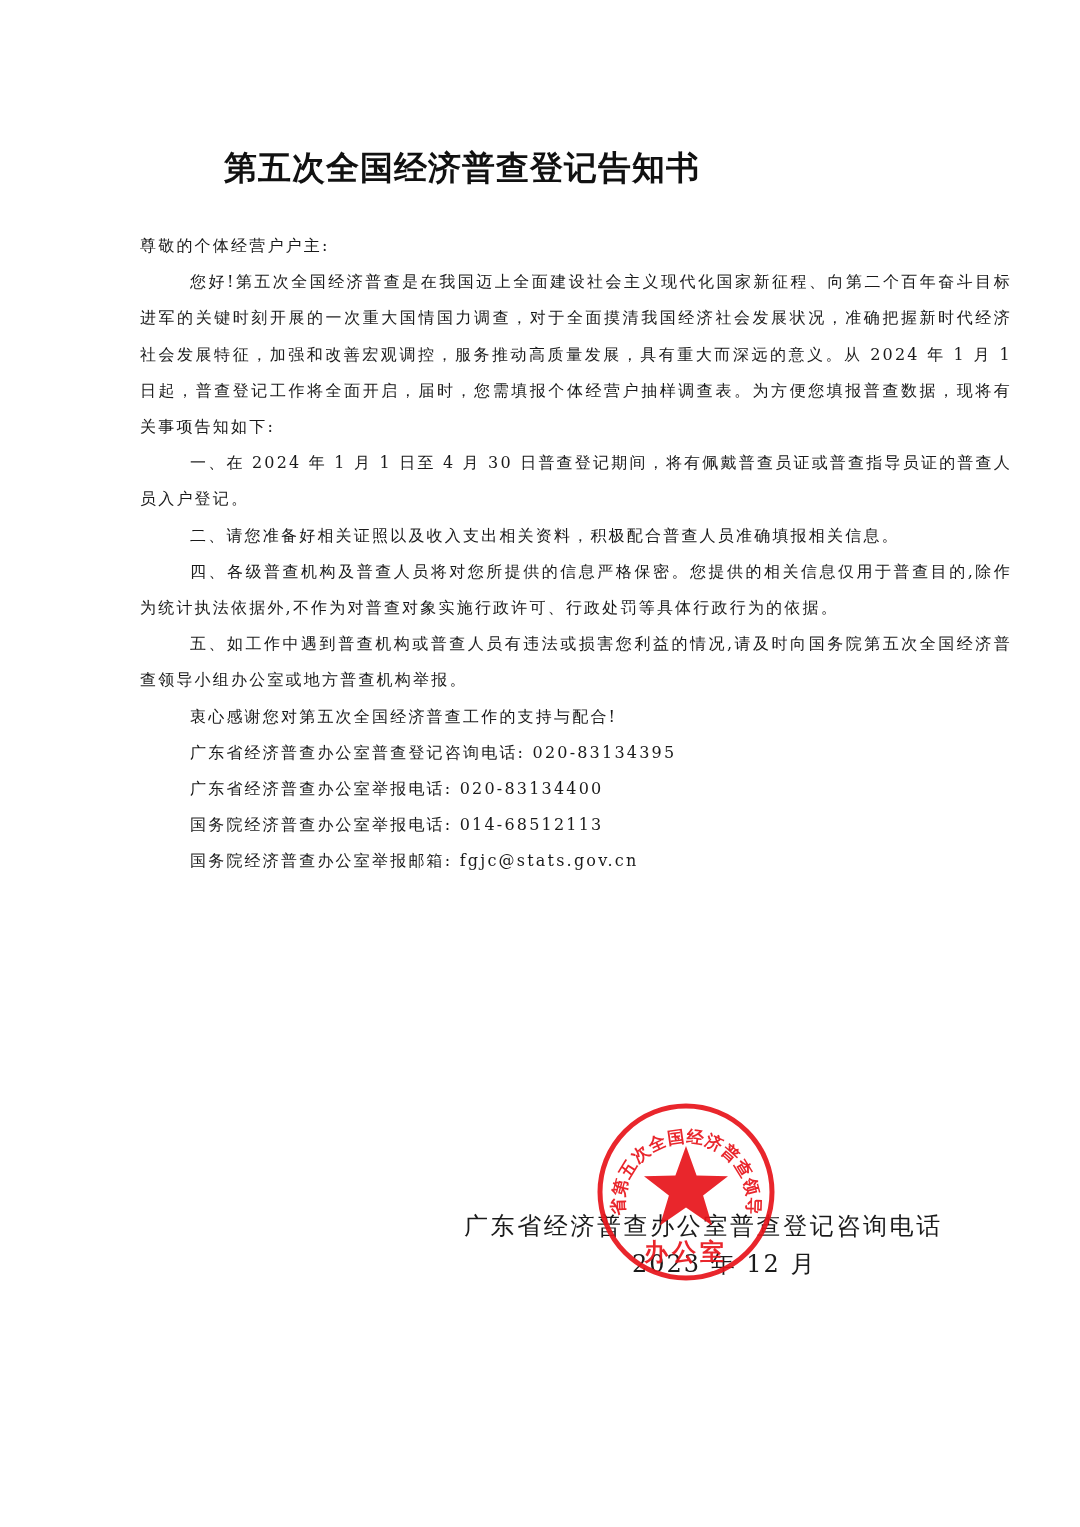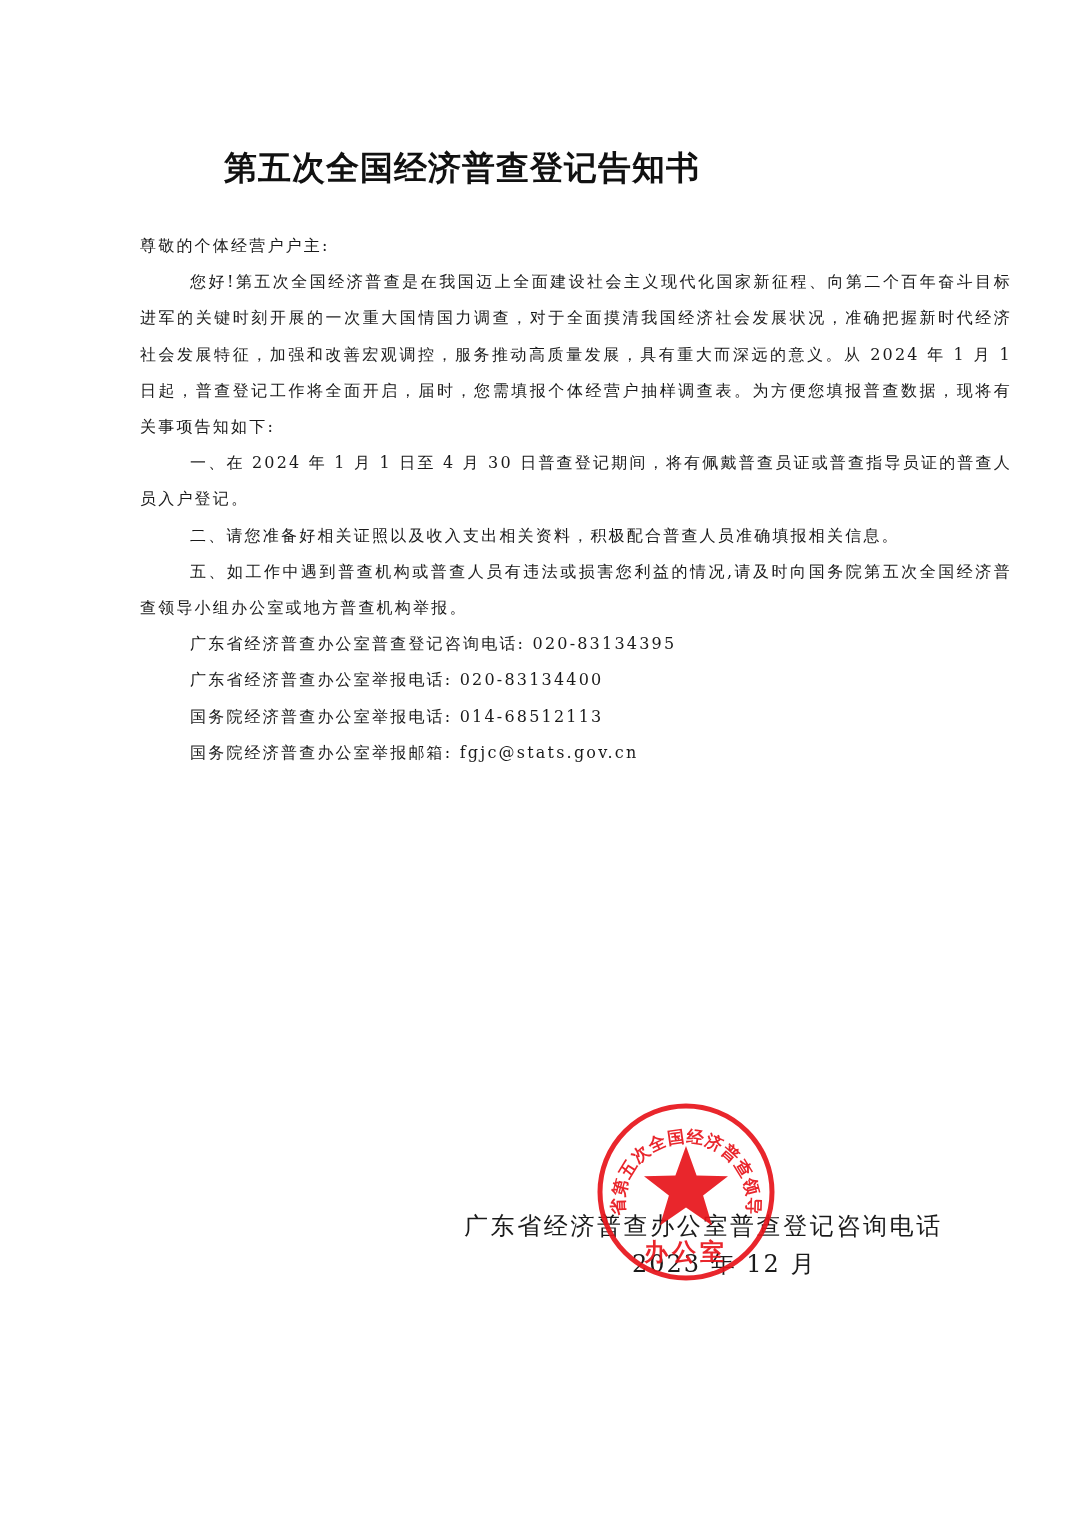--- a/index.html
+++ b/index.html
@@ -30,6 +30,7 @@
   <p class="indent">您好!第五次全国经济普查是在我国迈上全面建设社会主义现代化国家新征程、向第二个百年奋斗目标进军的关键时刻开展的一次重大国情国力调查，对于全面摸清我国经济社会发展状况，准确把握新时代经济社会发展特征，加强和改善宏观调控，服务推动高质量发展，具有重大而深远的意义。从 2024 年 1 月 1 日起，普查登记工作将全面开启，届时，您需填报个体经营户抽样调查表。为方便您填报普查数据，现将有关事项告知如下:</p>
   <p class="indent">一、在 2024 年 1 月 1 日至 4 月 30 日普查登记期间，将有佩戴普查员证或普查指导员证的普查人员入户登记。</p>
   <p class="indent">二、请您准备好相关证照以及收入支出相关资料，积极配合普查人员准确填报相关信息。</p>
+  <p class="indent">四、各级普查机构及普查人员将对您所提供的信息严格保密。您提供的相关信息仅用于普查目的,除作为统计执法依据外,不作为对普查对象实施行政许可、行政处罚等具体行政行为的依据。</p>
   <p class="indent">五、如工作中遇到普查机构或普查人员有违法或损害您利益的情况,请及时向国务院第五次全国经济普查领导小组办公室或地方普查机构举报。</p>
   <div class="contacts">
     <div><span>广东省经济普查办公室普查登记咨询电话:</span> <span>020-83134395</span></div>

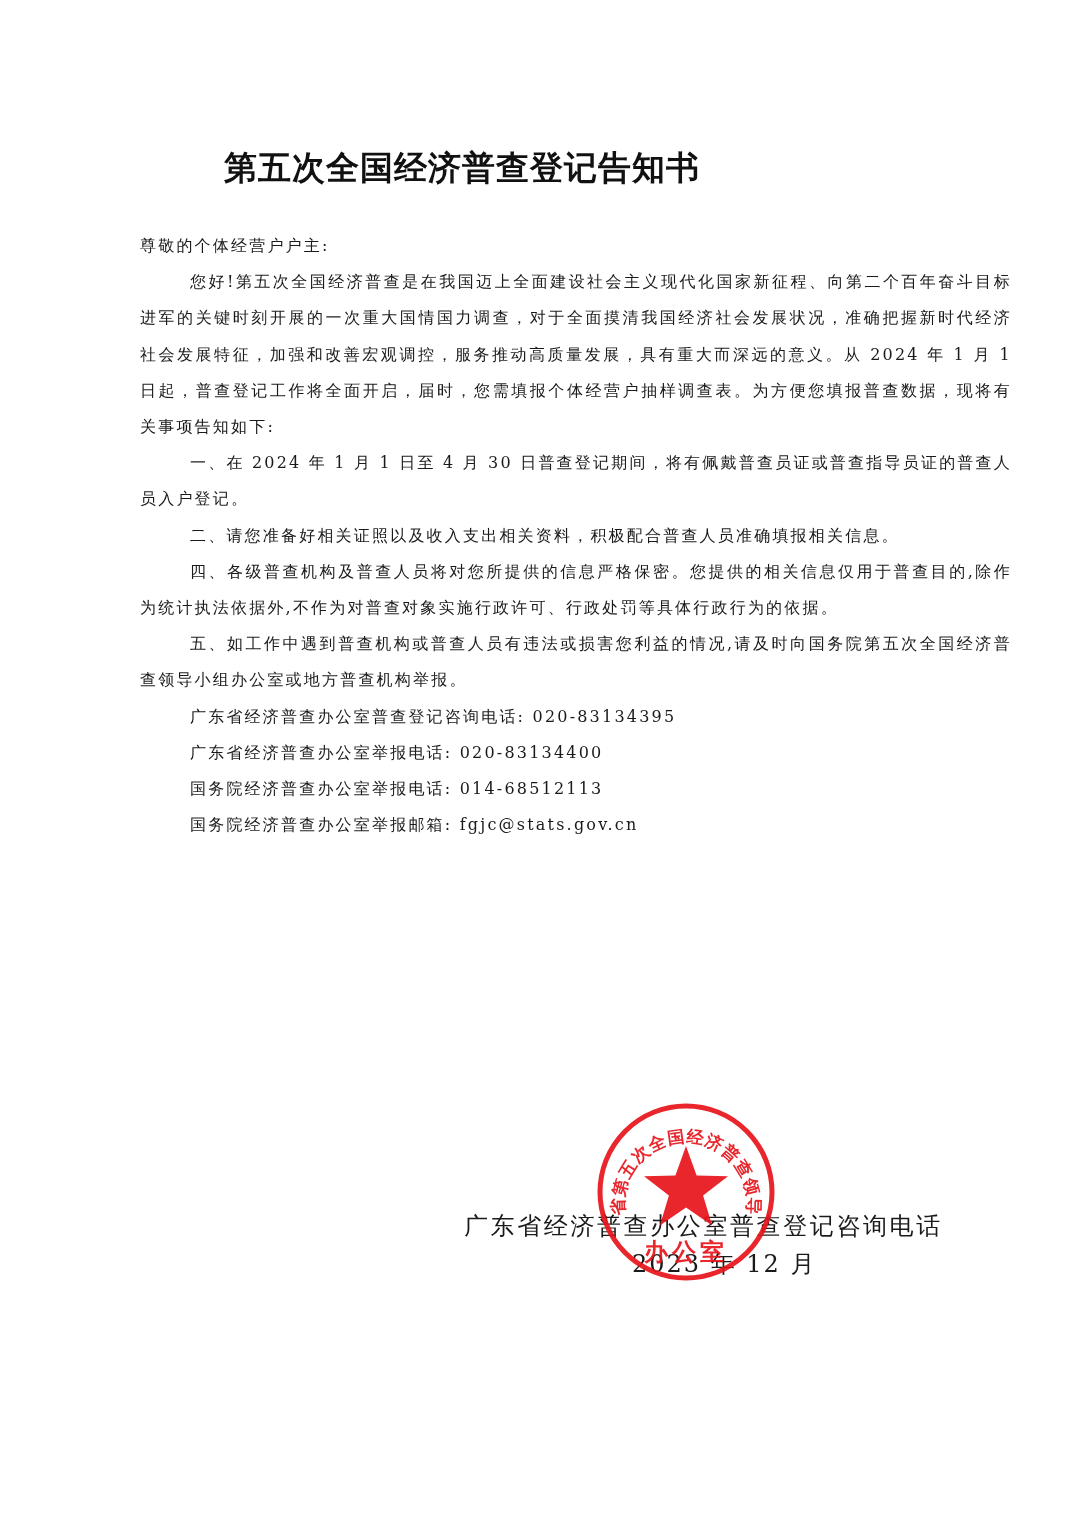--- a/index.html
+++ b/index.html
@@ -32,6 +32,7 @@
   <p class="indent">二、请您准备好相关证照以及收入支出相关资料，积极配合普查人员准确填报相关信息。</p>
   <p class="indent">四、各级普查机构及普查人员将对您所提供的信息严格保密。您提供的相关信息仅用于普查目的,除作为统计执法依据外,不作为对普查对象实施行政许可、行政处罚等具体行政行为的依据。</p>
   <p class="indent">五、如工作中遇到普查机构或普查人员有违法或损害您利益的情况,请及时向国务院第五次全国经济普查领导小组办公室或地方普查机构举报。</p>
+  <p class="indent">衷心感谢您对第五次全国经济普查工作的支持与配合!</p>
   <div class="contacts">
     <div><span>广东省经济普查办公室普查登记咨询电话:</span> <span>020-83134395</span></div>
     <div><span>广东省经济普查办公室举报电话:</span> <span>020-83134400</span></div>

